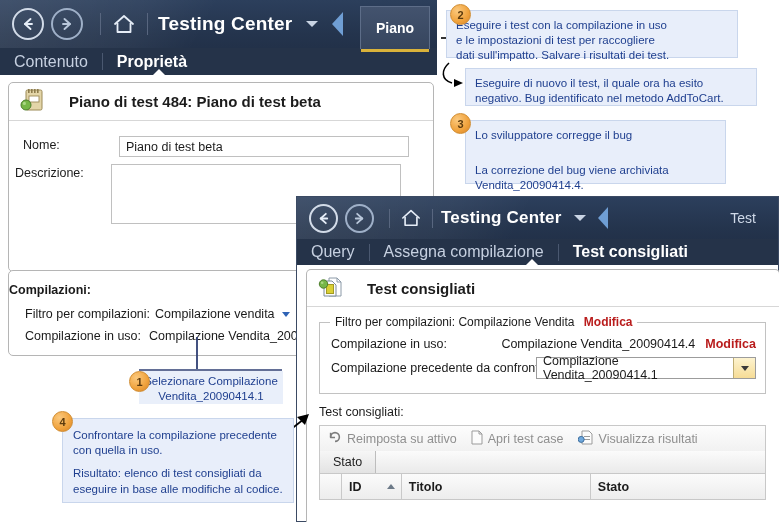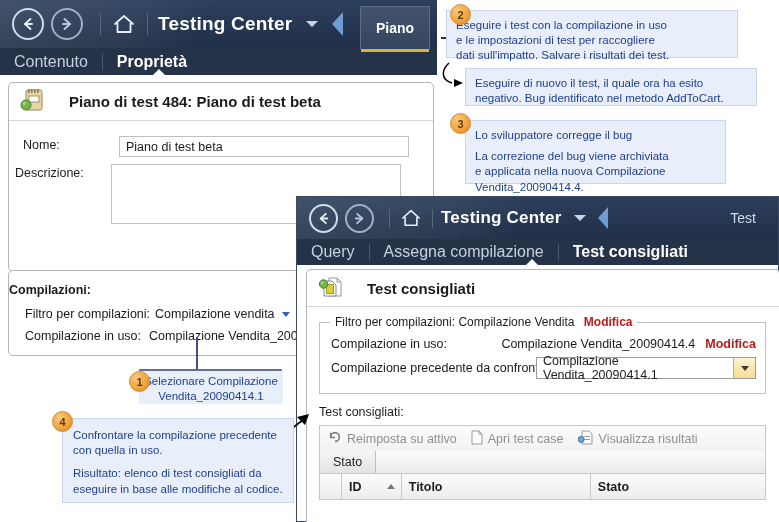--- a/index.html
+++ b/index.html
@@ -348,7 +348,7 @@
 
 <div class="badge cnum" style="left:450px;top:113px;">3</div>
 <div class="callout" style="left:465px;top:120px;width:261px;height:64px;">
-  <div style="margin-bottom:6px;">Lo sviluppatore corregge il bug</div>
+  <div style="margin-bottom:20px;">Lo sviluppatore corregge il bug</div>
   <div>La correzione del bug viene archiviata</div>
   <div>e applicata nella nuova Compilazione</div>
   <div>Vendita_20090414.4.</div>

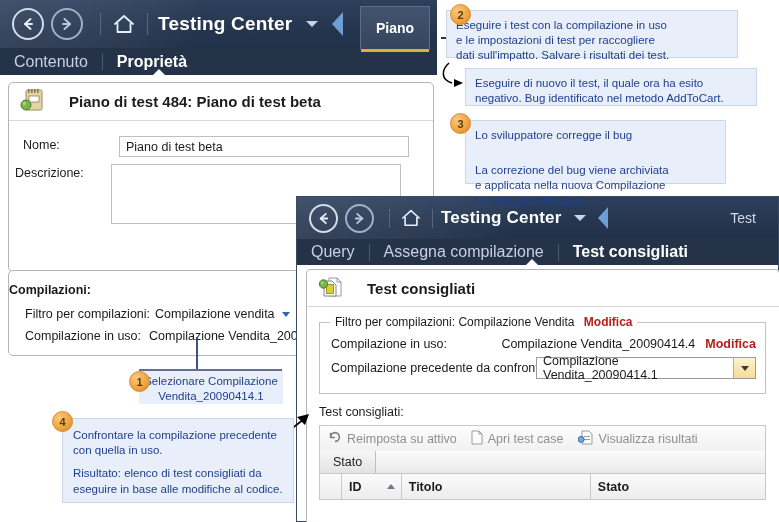--- a/index.html
+++ b/index.html
@@ -350,7 +350,6 @@
 <div class="callout" style="left:465px;top:120px;width:261px;height:64px;">
   <div style="margin-bottom:20px;">Lo sviluppatore corregge il bug</div>
   <div>La correzione del bug viene archiviata</div>
-  <div>e applicata nella nuova Compilazione</div>
   <div>Vendita_20090414.4.</div>
 </div>
 

